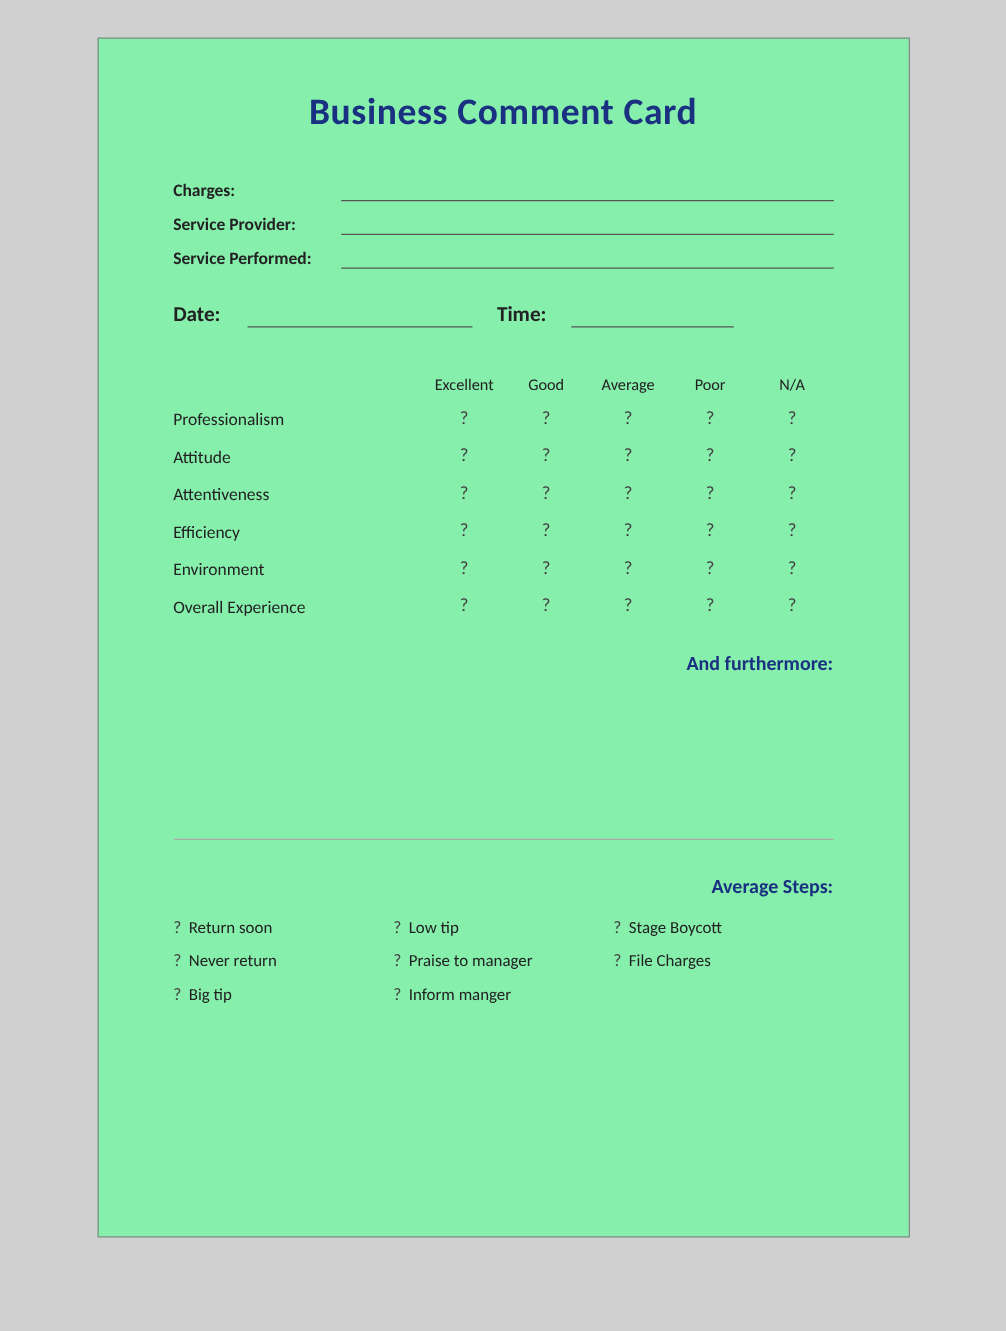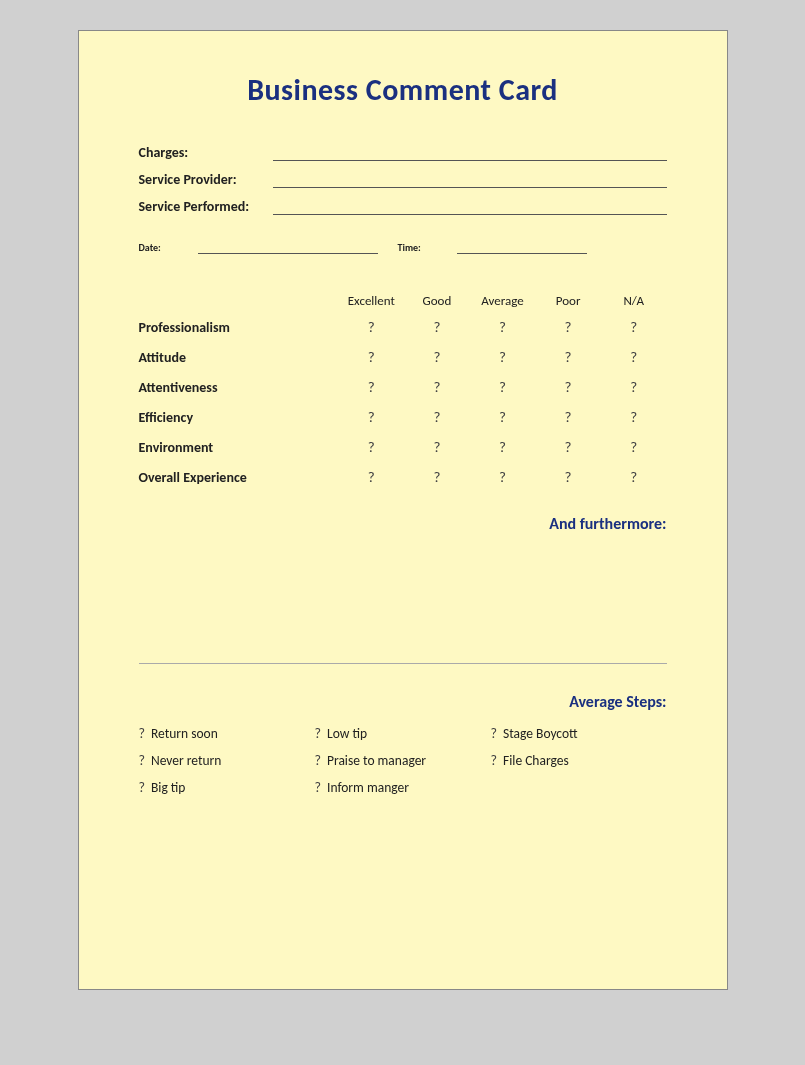--- a/index.html
+++ b/index.html
@@ -17,7 +17,7 @@
       padding: 30px 0;
     }
     .card {
-      background: #fef9c3;
+      background: #86efac;
       width: 650px;
       min-height: 960px;
       border: 1.5px solid #888;

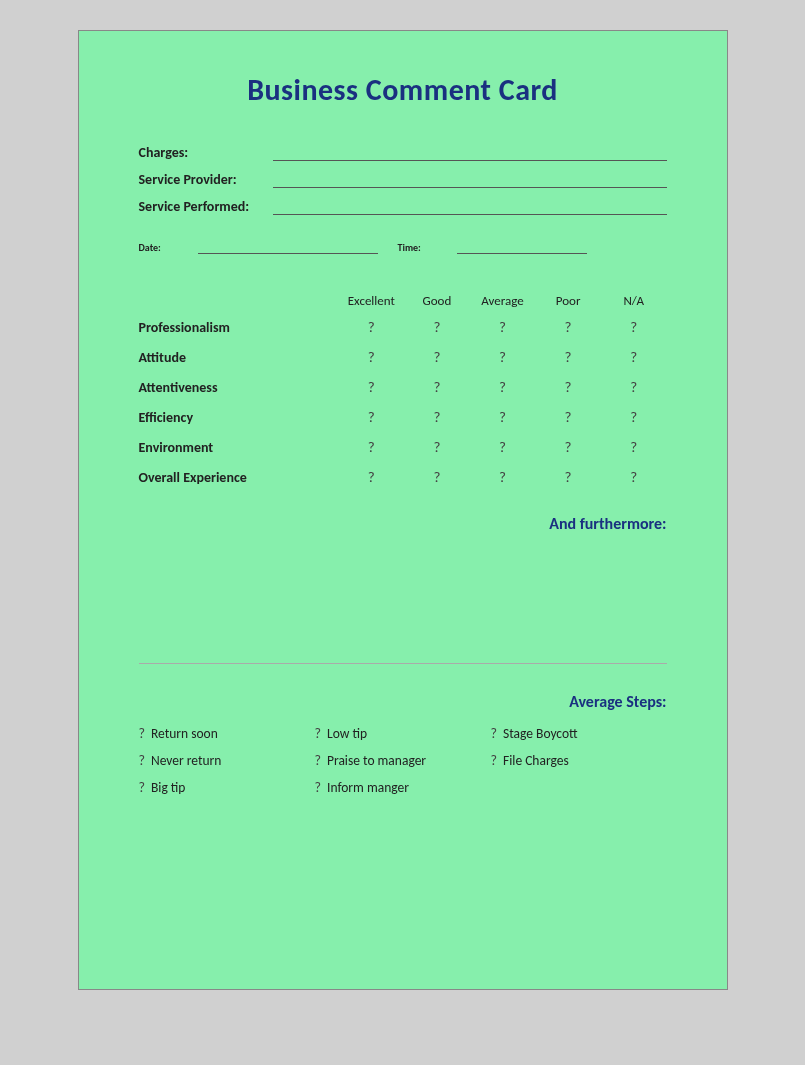--- a/index.html
+++ b/index.html
@@ -54,7 +54,7 @@
       display: flex;
       align-items: flex-end;
       margin-bottom: 10px;
-      font-size: 10px;
+      font-size: 17px;
       font-weight: 600;
       color: #222;
     }

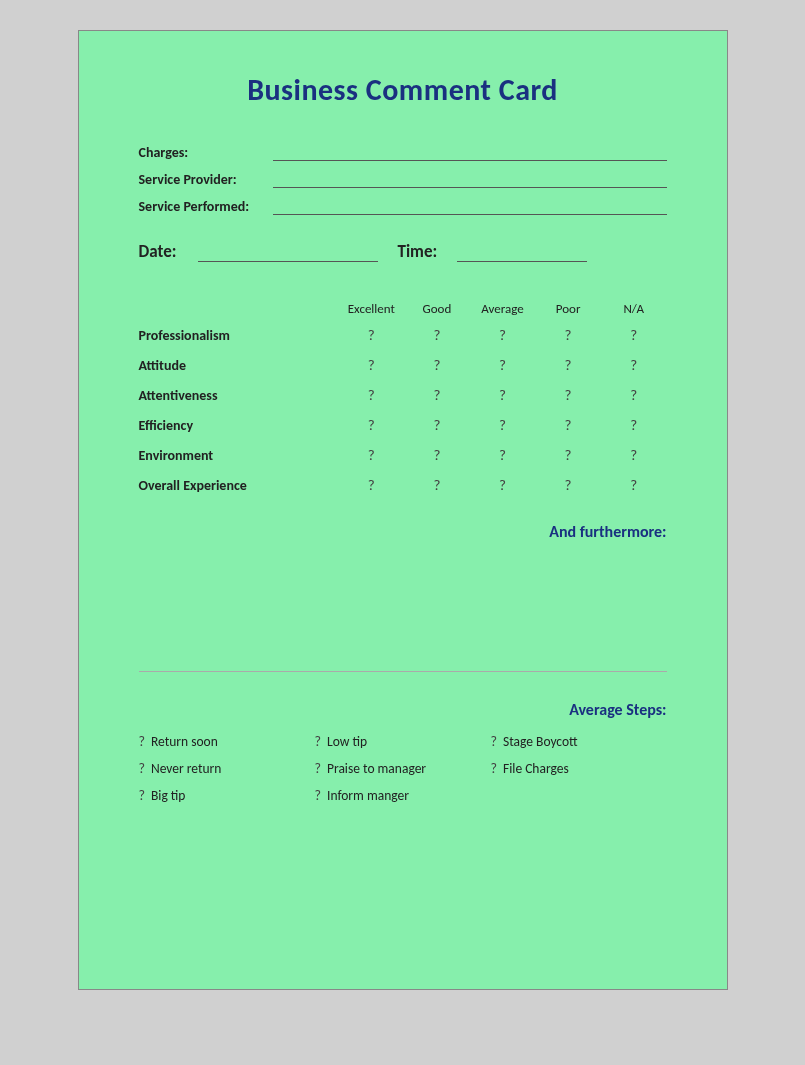--- a/index.html
+++ b/index.html
@@ -105,7 +105,7 @@
     .ratings-row .row-label {
       flex: 0 0 200px;
       font-size: 14px;
-      font-weight: 700;
+      font-weight: 400;
       color: #222;
     }
     .ratings-row .col-rating {

